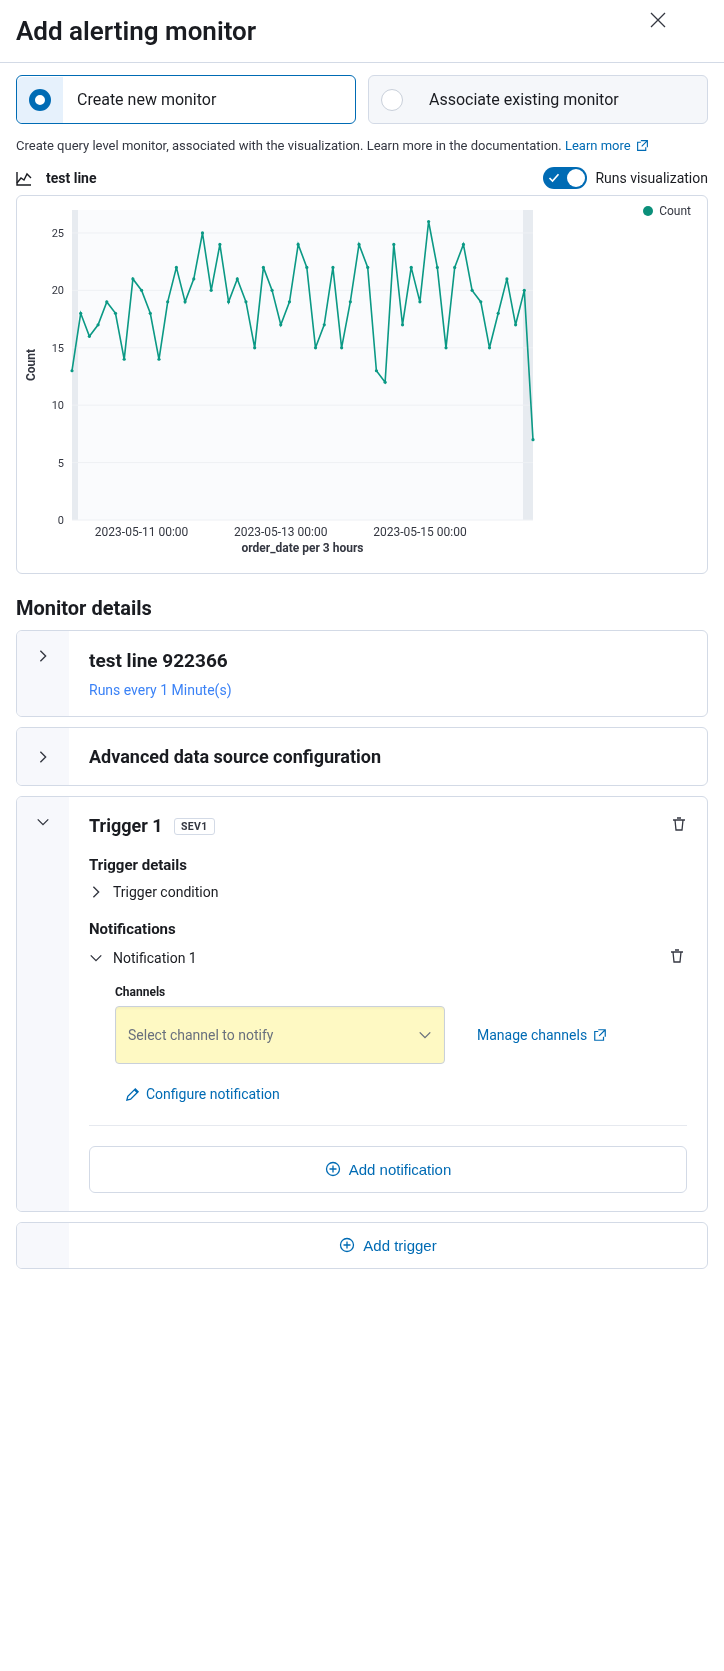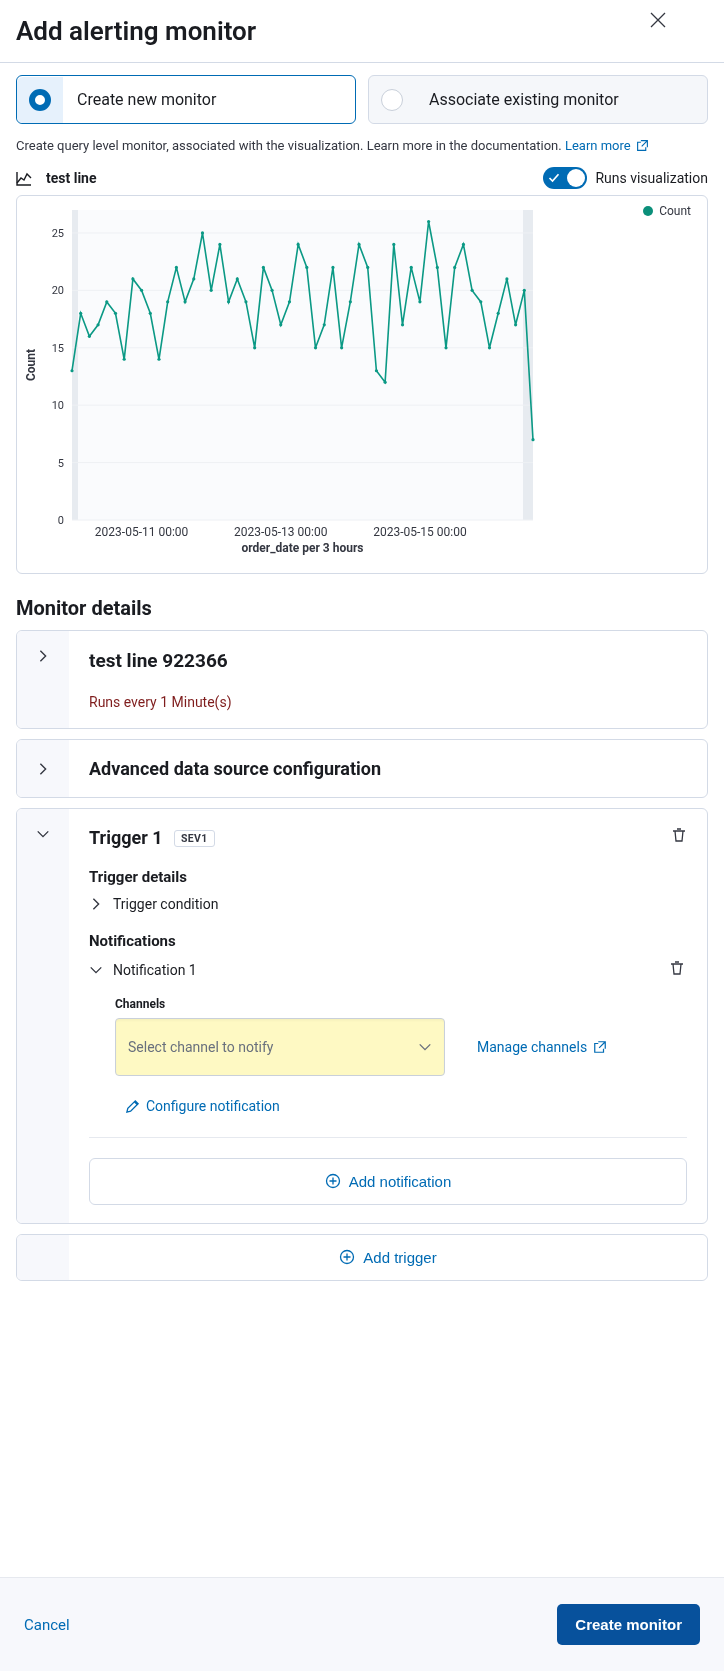--- a/index.html
+++ b/index.html
@@ -46,7 +46,7 @@
   .panel.single .gut{align-items:center;padding-top:0}
   .panel .main{flex:1;padding:18px 20px}
   .p-title{font-size:19px;font-weight:700}
-  .p-sub{margin-top:22px;color:#7f1d1d}
+  .p-sub{margin-top:10px;color:#3b82f6}
   .adv-title{font-size:18px;font-weight:700}
   .chev{width:14px;height:14px}
   .chev.right{transform:rotate(-90deg)}

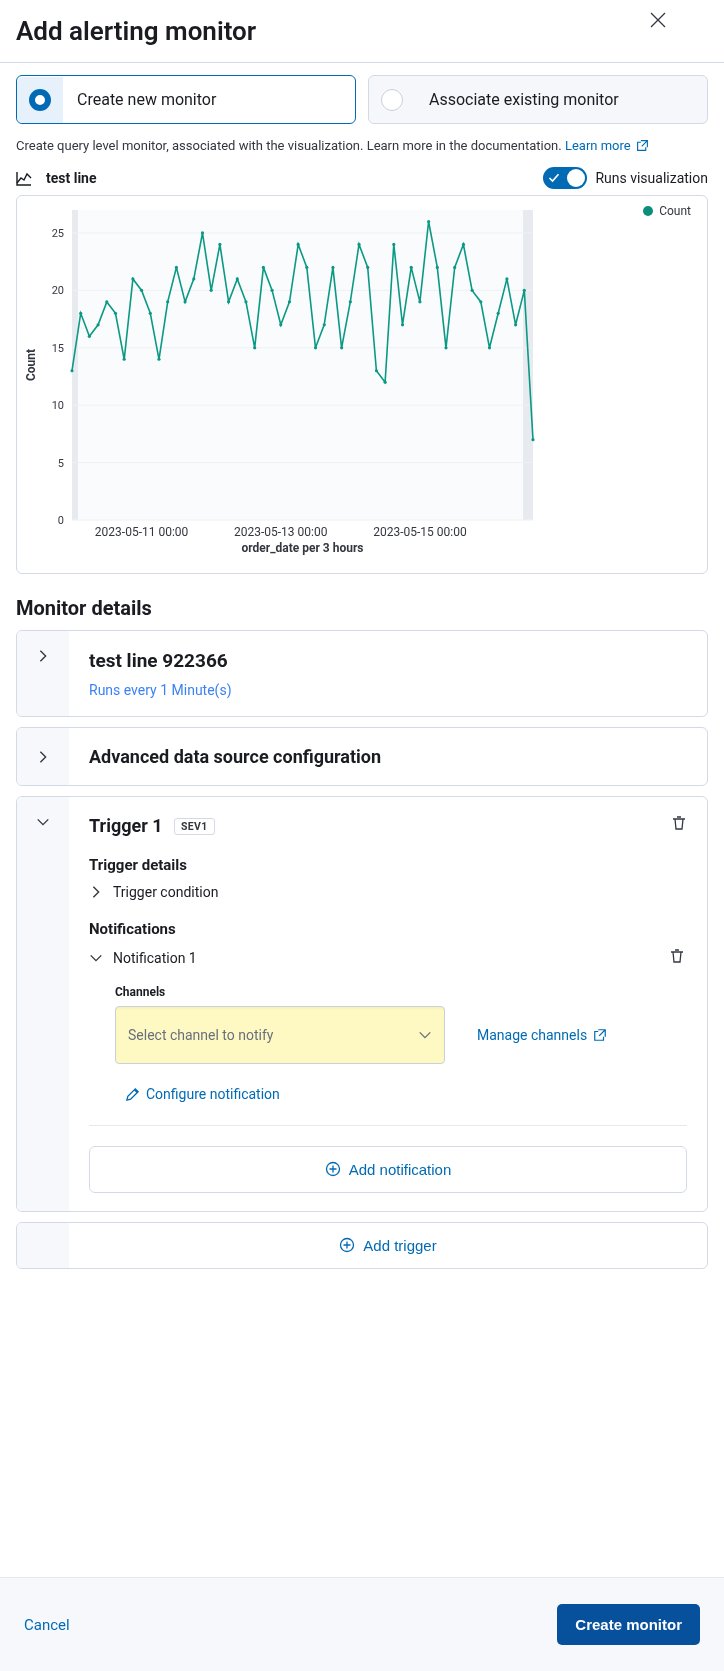--- a/index.html
+++ b/index.html
@@ -52,7 +52,7 @@
   .chev.right{transform:rotate(-90deg)}
   .badge{font-size:10.5px;font-weight:700;border:1px solid #d3dae6;border-radius:3px;padding:1px 6px;margin-left:8px;position:relative;top:-2px;color:#343741;letter-spacing:.3px}
 
-  .trig-head{display:flex;justify-content:space-between}
+  .trig-head{display:flex;align-items:center;justify-content:space-between}
   .trig-title{font-size:18px;font-weight:700}
   .sub-h{font-size:15px;font-weight:700;margin:20px 0 10px}
   .tc-row,.nf-row{display:flex;align-items:center;gap:10px;margin:10px 0}

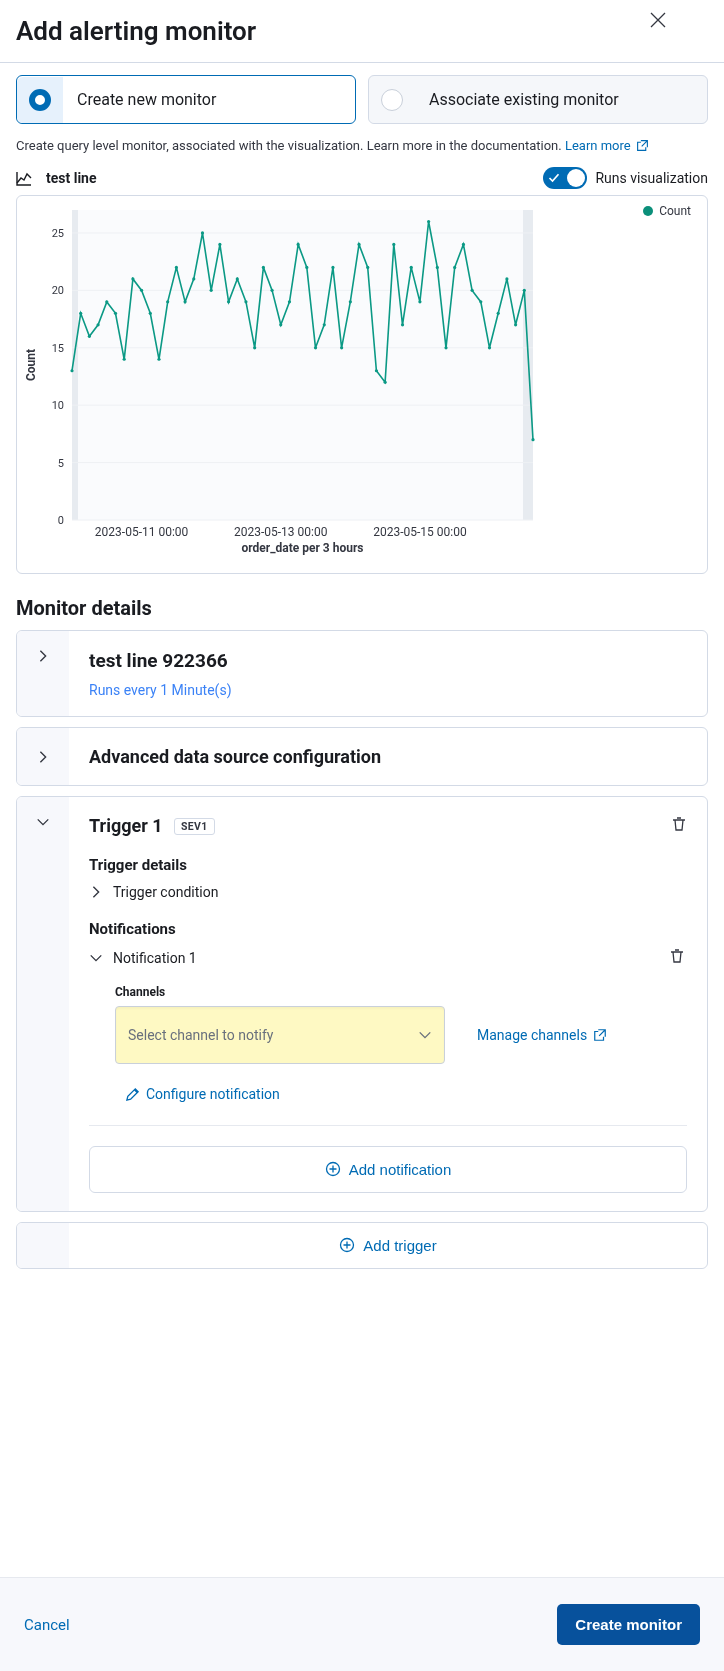--- a/index.html
+++ b/index.html
@@ -340,10 +340,6 @@
 
   </div>
 
-  <div class="footer">
-    <span class="btn-text">Cancel</span>
-    <button class="btn-primary">Create monitor</button>
-  </div>
 </div>
 
 </body></html>

